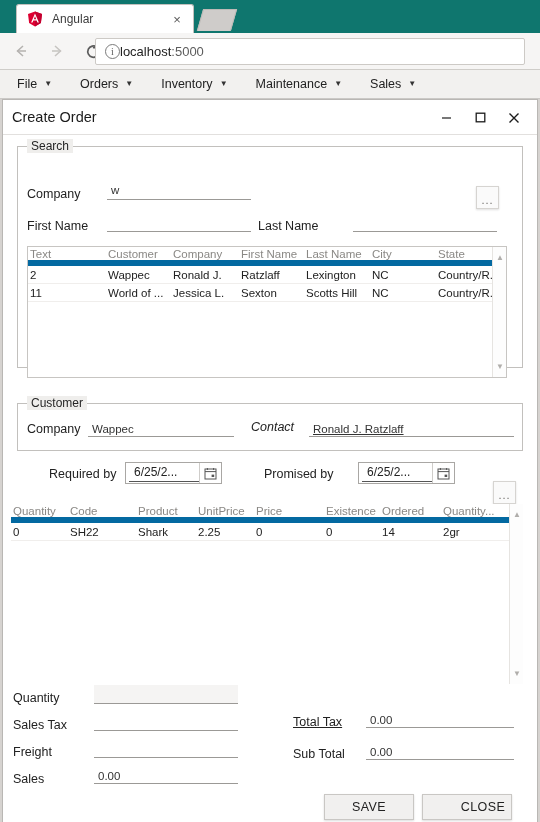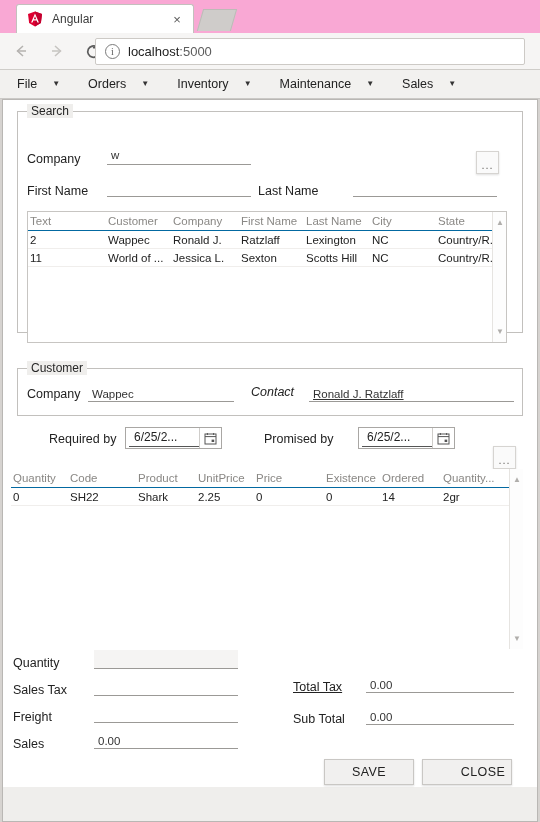--- a/index.html
+++ b/index.html
@@ -15,7 +15,7 @@
   
   .browser-tabstrip {
     position: absolute; left:0; top:0; width:540px; height:33px;
-    background: #f9a8d4;
+    background: #0f766e;
   }
   .tab {
     position:absolute; left:16px; top:4px; width:178px; height:29px;

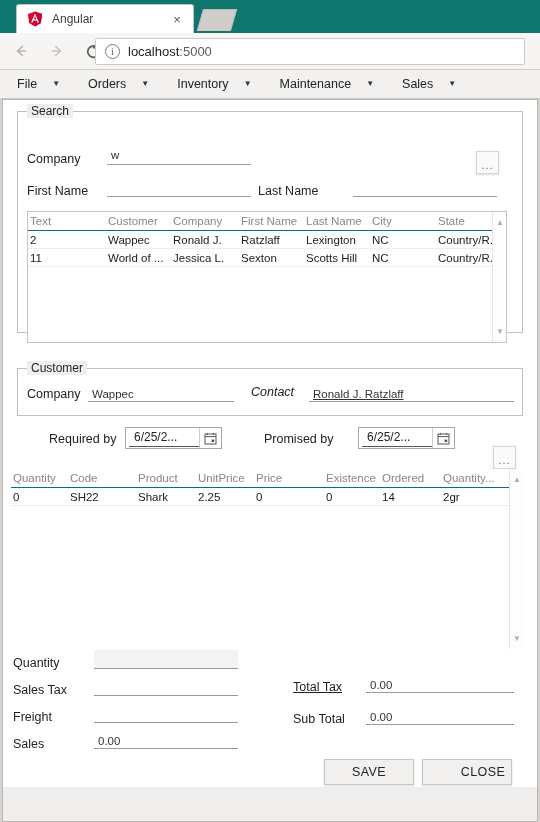--- a/index.html
+++ b/index.html
@@ -68,7 +68,7 @@
     font-size:10px; color:#5c5c5c; font-family:"Liberation Serif",serif;
     flex:0 0 auto;
   }
-  .omni-url { margin-left:8px; font-size:13px; color:#222; }
+  .omni-url { font-size:13px; color:#222; }
   .omni-url .dim { color:#5c5c5c; }
 
   

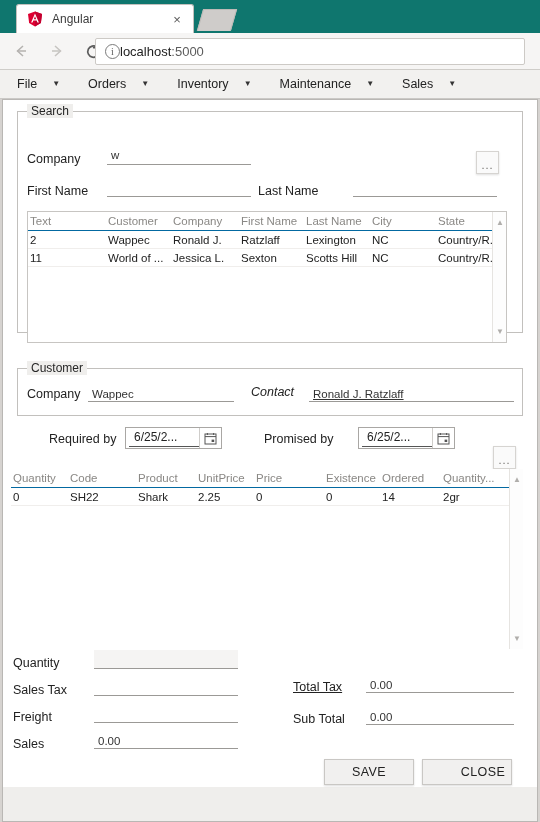--- a/index.html
+++ b/index.html
@@ -78,7 +78,7 @@
     display:flex; align-items:center;
   }
   .menu-item {
-    height:29px; display:flex; align-items:center; gap:15px;
+    height:29px; display:flex; align-items:center; gap:7px;
     padding:0 14px; font-size:12.5px; color:#222;
   }
   .menu-item:first-child { padding-left:17px; }

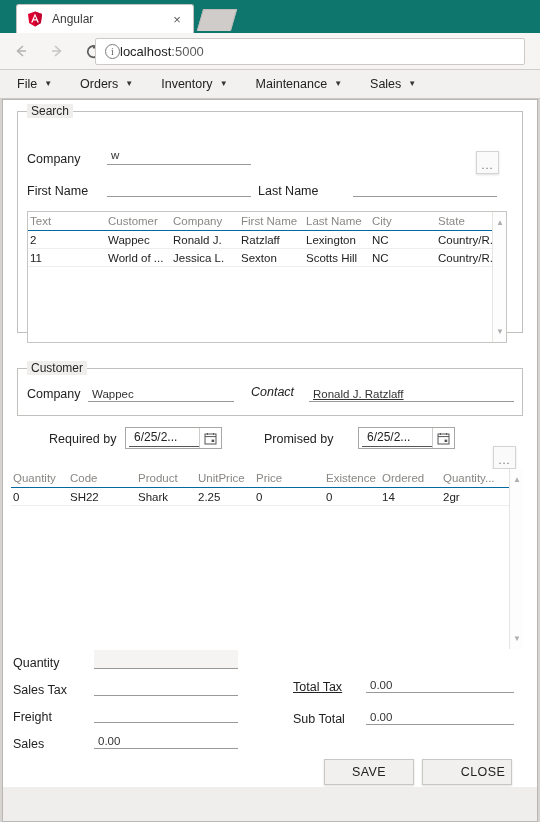--- a/index.html
+++ b/index.html
@@ -266,6 +266,26 @@
 
   <div class="dialog">
 
+    <div class="dlg-title">
+      <span class="dlg-title-text">Create Order</span>
+      <div class="dlg-ctrls">
+        <div class="dlg-btn">
+          <svg width="13" height="13" viewBox="0 0 13 13">
+              <path d="M2 7 H11" stroke="#1b1b1b" stroke-width="1.2"></path>
+            </svg>
+        </div>
+        <div class="dlg-btn">
+          <svg width="13" height="13" viewBox="0 0 13 13">
+              <rect x="2.2" y="2.2" width="8.6" height="8.6" stroke="#1b1b1b" stroke-width="1.3" fill="none"></rect>
+            </svg>
+        </div>
+        <div class="dlg-btn">
+          <svg width="14" height="14" viewBox="0 0 14 14">
+              <path d="M2.5 2.5 L11.5 11.5 M11.5 2.5 L2.5 11.5" stroke="#1b1b1b" stroke-width="1.4"></path>
+            </svg>
+        </div>
+      </div>
+    </div>
 
     <div class="dlg-body">
 

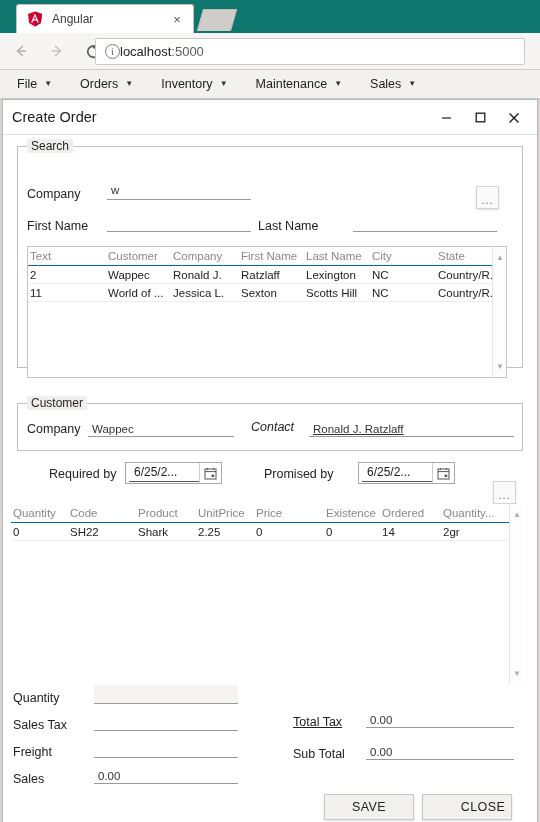--- a/index.html
+++ b/index.html
@@ -165,7 +165,7 @@
   }
   .grid-head {
     display:flex; height:19px; align-items:center;
-    background:#fff; border-bottom:1px solid #0369a1;
+    background:#fff; border-bottom:6px solid #0369a1;
     font-size:11.5px; color:#8a8885;
   }
   .grid-row {

